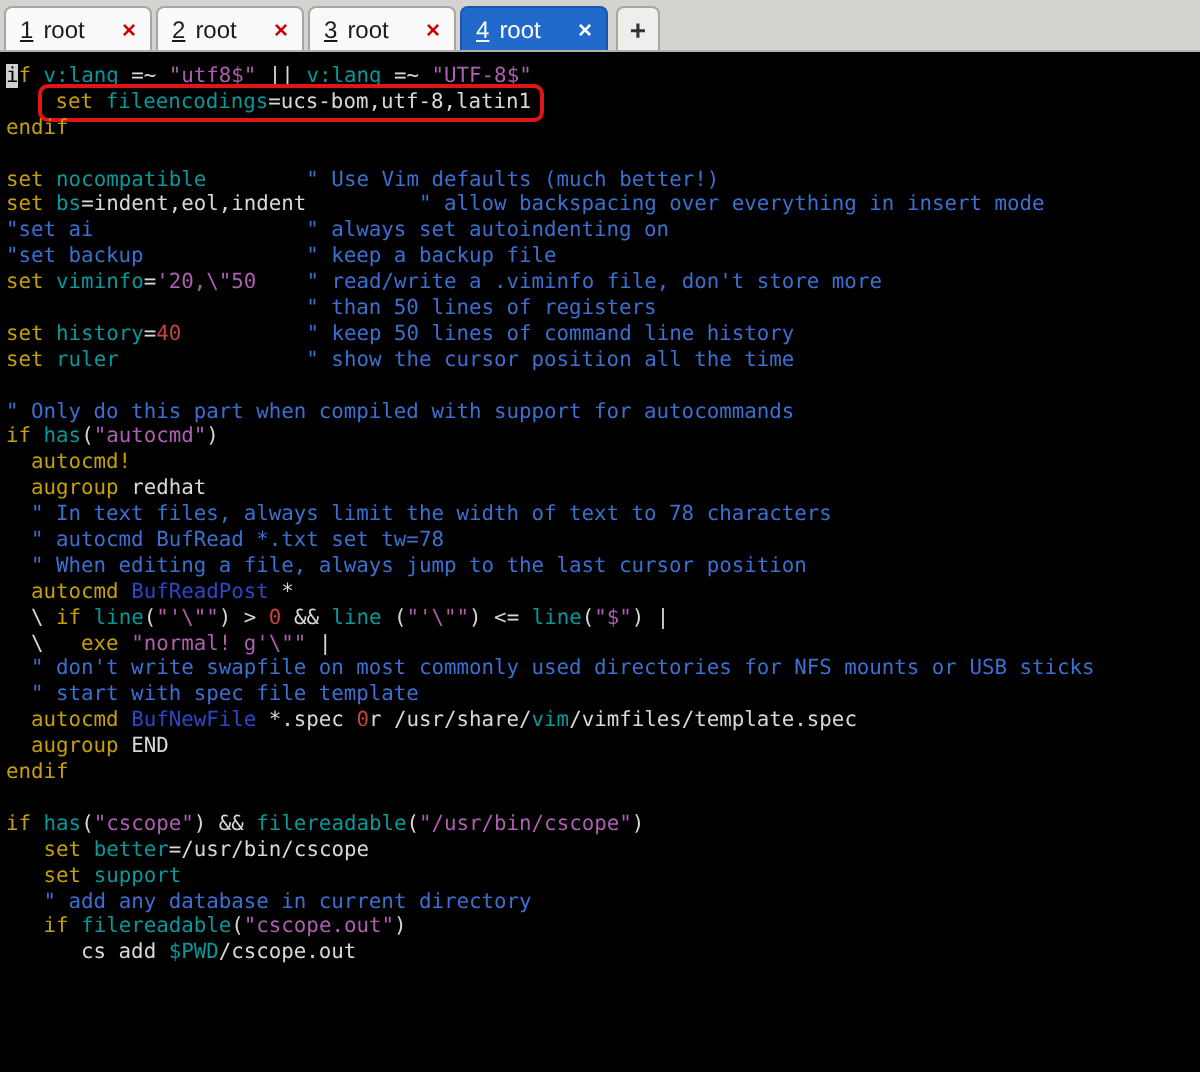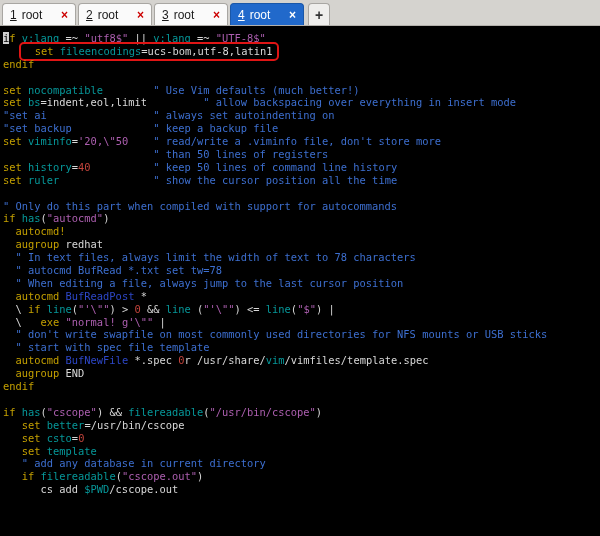--- a/index.html
+++ b/index.html
@@ -55,7 +55,7 @@
   .ann-box {
     border:2px solid var(--annotation-red);
     border-radius:5px;
-    padding:1px 4px 2px 14px;
+    padding:1px 4px 2px 7px;
     margin:0 -4px 0 -3px;
   }
 </style>

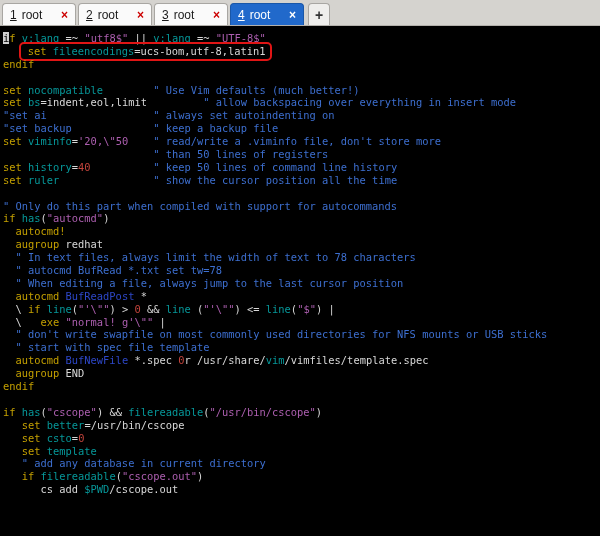--- a/index.html
+++ b/index.html
@@ -94,7 +94,7 @@
       <div class="row"><span class="c-kw">endif</span></div>
       <div class="row">&nbsp;</div>
       <div class="row"><span class="c-kw">set</span><span class="c-t"> </span><span class="c-id">nocompatible</span><span class="c-t">        </span><span class="c-com">" Use Vim defaults (much better!)</span></div>
-      <div class="row"><span class="c-kw">set</span><span class="c-t"> </span><span class="c-id">bs</span><span class="c-t">=indent,eol,limit         </span><span class="c-com">" allow backspacing over everything in insert mode</span></div>
+      <div class="row"><span class="c-kw">set</span><span class="c-t"> </span><span class="c-id">bs</span><span class="c-t">=indent,eol,indent         </span><span class="c-com">" allow backspacing over everything in insert mode</span></div>
       <div class="row"><span class="c-com">"set ai                 " always set autoindenting on</span></div>
       <div class="row"><span class="c-com">"set backup             " keep a backup file</span></div>
       <div class="row"><span class="c-kw">set</span><span class="c-t"> </span><span class="c-id">viminfo</span><span class="c-t">=</span><span class="c-str">'20,\"50</span><span class="c-t">    </span><span class="c-com">" read/write a .viminfo file, don't store more</span></div>

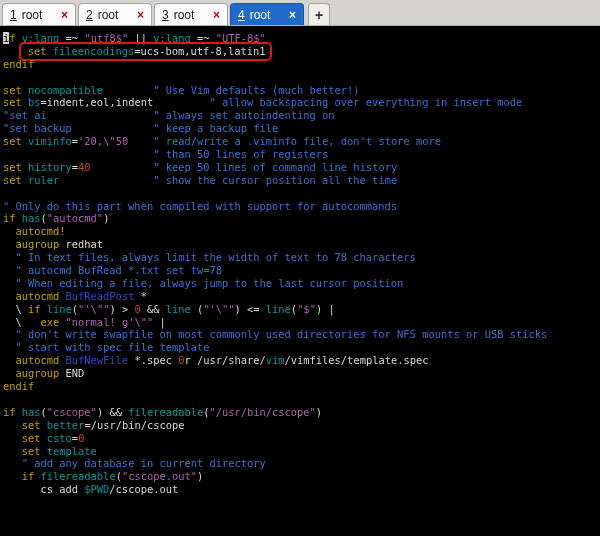--- a/index.html
+++ b/index.html
@@ -120,7 +120,6 @@
       <div class="row">&nbsp;</div>
       <div class="row"><span class="c-kw">if</span><span class="c-t"> </span><span class="c-id">has</span><span class="c-t">(</span><span class="c-str">"cscope"</span><span class="c-t">) &amp;&amp; </span><span class="c-id">filereadable</span><span class="c-t">(</span><span class="c-str">"/usr/bin/cscope"</span><span class="c-t">)</span></div>
       <div class="row"><span class="c-t">   </span><span class="c-kw">set</span><span class="c-t"> </span><span class="c-id">better</span><span class="c-t">=/usr/bin/cscope</span></div>
-      <div class="row"><span class="c-t">   </span><span class="c-kw">set</span><span class="c-t"> </span><span class="c-id">csto</span><span class="c-t">=</span><span class="c-num">0</span></div>
       <div class="row"><span class="c-t">   </span><span class="c-kw">set</span><span class="c-t"> </span><span class="c-id">template</span></div>
       <div class="row"><span class="c-t">   </span><span class="c-com">" add any database in current directory</span></div>
       <div class="row"><span class="c-t">   </span><span class="c-kw">if</span><span class="c-t"> </span><span class="c-id">filereadable</span><span class="c-t">(</span><span class="c-str">"cscope.out"</span><span class="c-t">)</span></div>

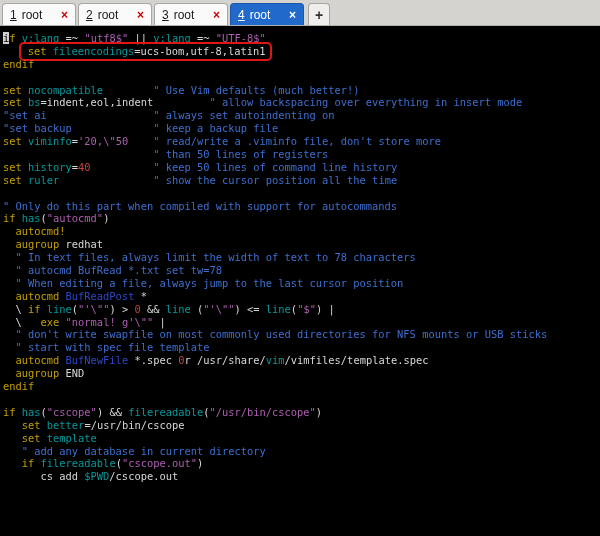--- a/index.html
+++ b/index.html
@@ -120,7 +120,7 @@
       <div class="row">&nbsp;</div>
       <div class="row"><span class="c-kw">if</span><span class="c-t"> </span><span class="c-id">has</span><span class="c-t">(</span><span class="c-str">"cscope"</span><span class="c-t">) &amp;&amp; </span><span class="c-id">filereadable</span><span class="c-t">(</span><span class="c-str">"/usr/bin/cscope"</span><span class="c-t">)</span></div>
       <div class="row"><span class="c-t">   </span><span class="c-kw">set</span><span class="c-t"> </span><span class="c-id">better</span><span class="c-t">=/usr/bin/cscope</span></div>
-      <div class="row"><span class="c-t">   </span><span class="c-kw">set</span><span class="c-t"> </span><span class="c-id">template</span></div>
+      <div class="row"><span class="c-t">   </span><span class="c-kw">set</span><span class="c-t"> </span><span class="c-id">support</span></div>
       <div class="row"><span class="c-t">   </span><span class="c-com">" add any database in current directory</span></div>
       <div class="row"><span class="c-t">   </span><span class="c-kw">if</span><span class="c-t"> </span><span class="c-id">filereadable</span><span class="c-t">(</span><span class="c-str">"cscope.out"</span><span class="c-t">)</span></div>
       <div class="row"><span class="c-t">      cs add </span><span class="c-id">$PWD</span><span class="c-t">/cscope.out</span></div>

